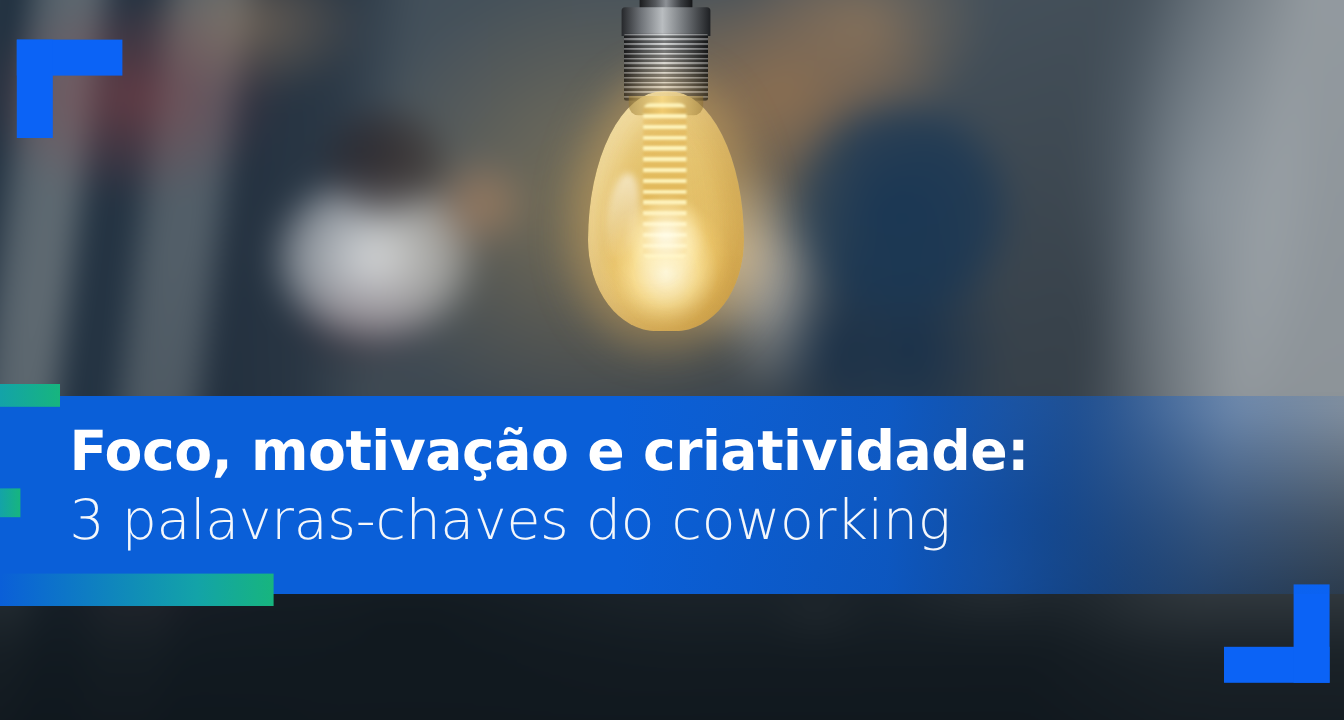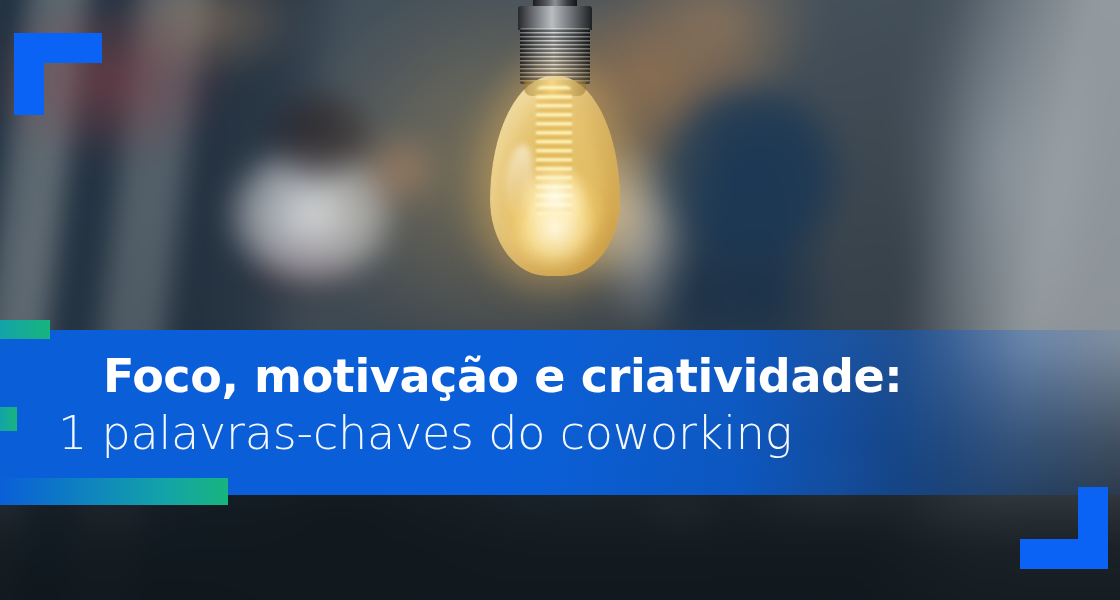--- a/index.html
+++ b/index.html
@@ -271,7 +271,6 @@
     letter-spacing: -0.4px;
     line-height: 56px;
     white-space: nowrap;
-    margin-left: 45px;
   }
   .headline-2 {
     font-size: 46px;

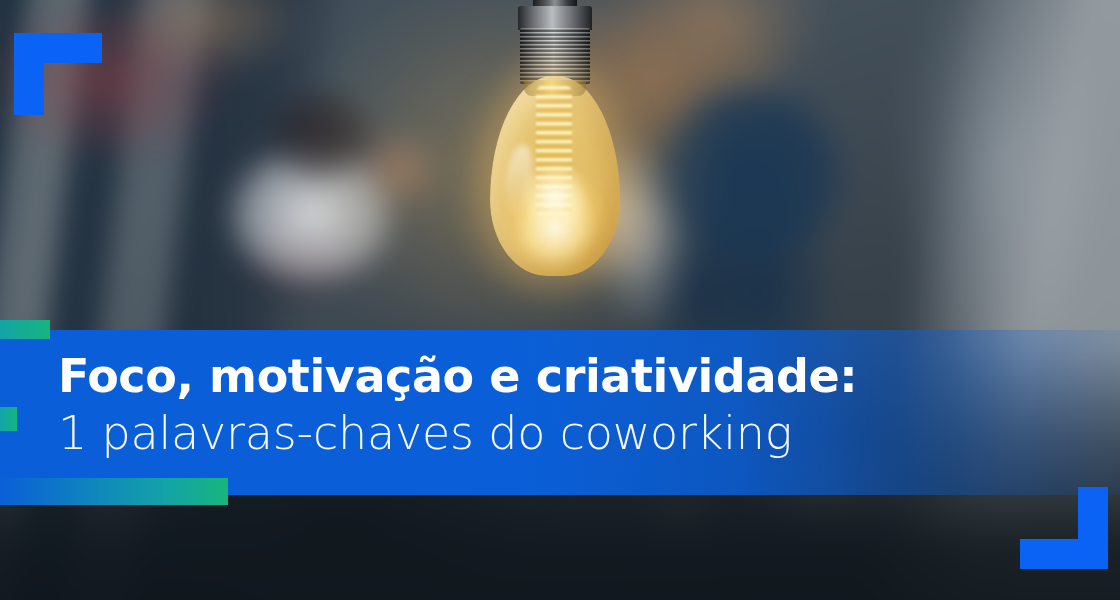--- a/index.html
+++ b/index.html
@@ -389,7 +389,7 @@
     <div class="banner-fill" style="background: linear-gradient(90deg, rgb(10, 95, 216) 0%, rgb(10, 95, 216) 46%, rgba(10, 95, 216, 0.86) 66%, rgba(10, 95, 216, 0.42) 84%, rgba(10, 95, 216, 0.1) 100%);"></div>
     <div class="banner-text">
       <div class="headline-1">Foco, motivação e criatividade:</div>
-      <div class="headline-2">1 palavras-chaves do coworking</div>
+      <div class="headline-2">3 palavras-chaves do coworking</div>
     </div>
   </div>
 

